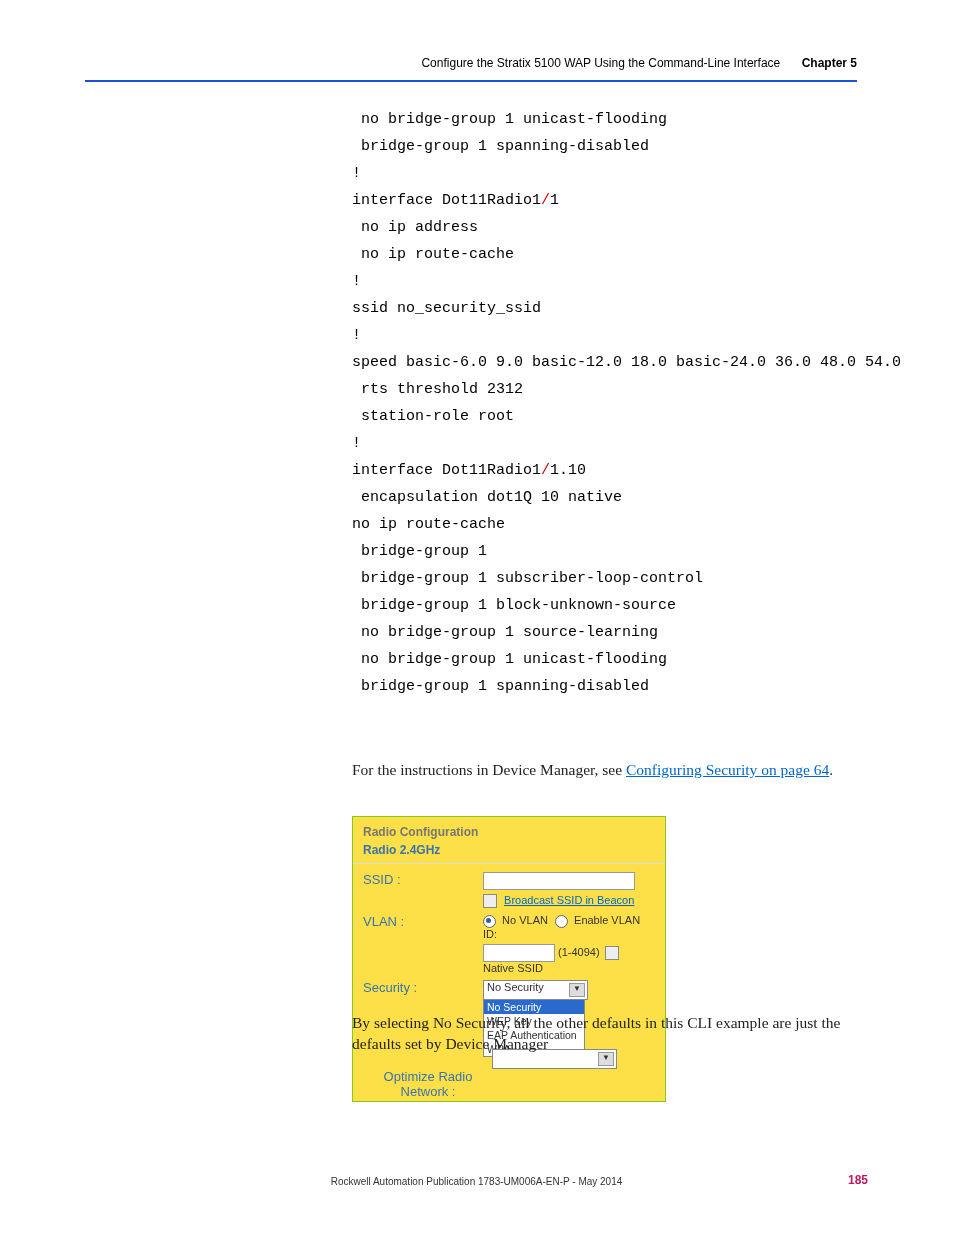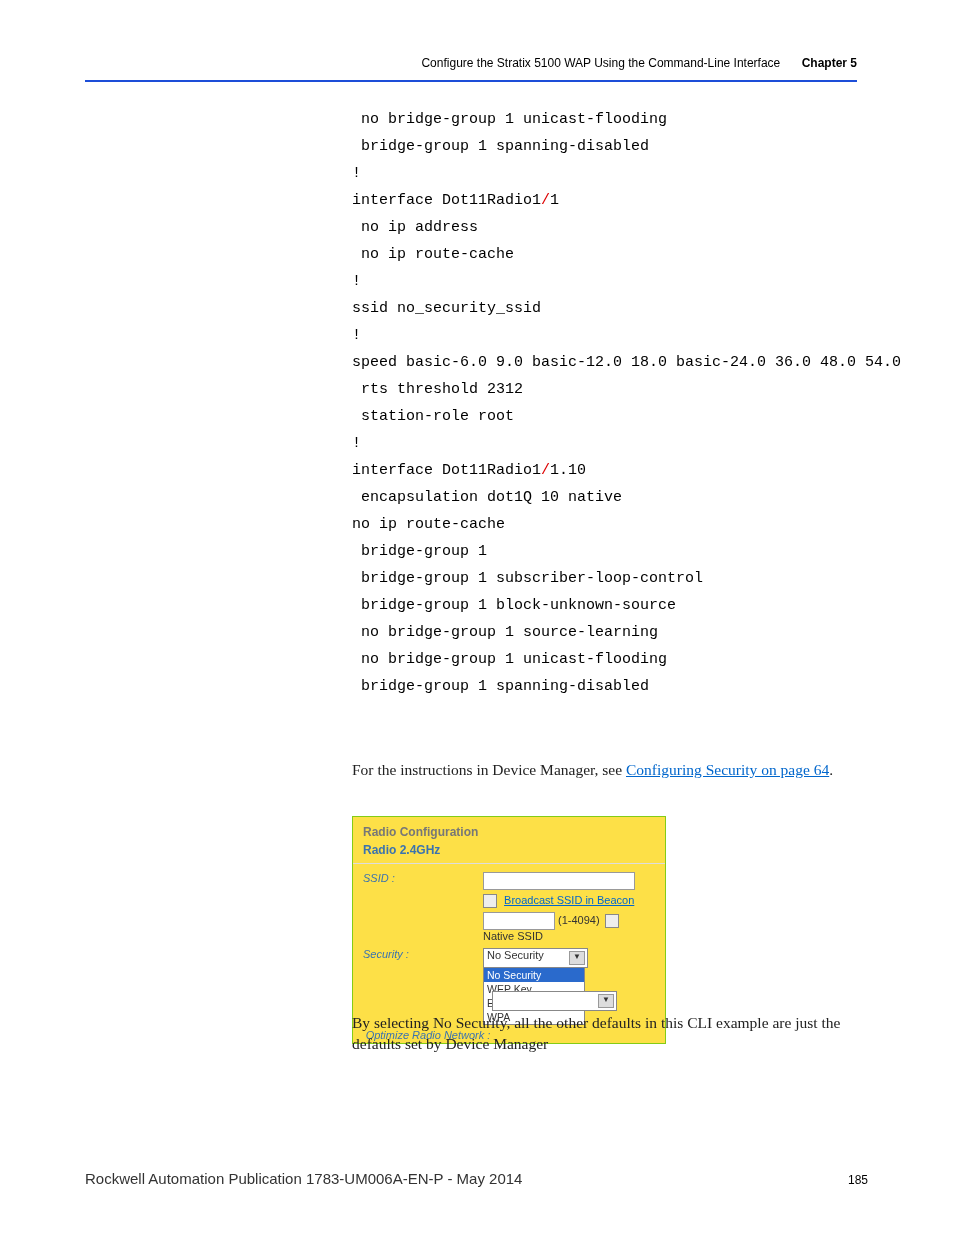--- a/index.html
+++ b/index.html
@@ -19,7 +19,7 @@
   .fig-subtitle { padding: 2px 10px 6px 10px; font-size: 12px; color: #3b73af; font-weight: bold; }
   .fig-body { border-top: 1px solid #ddd; padding: 8px 10px 2px 10px; }
   .fig-row { display: flex; align-items: flex-start; margin-bottom: 6px; }
-  .fig-label { width: 120px; color: #3b73af; font-size: 11px; flex-shrink: 0; font-style: italic; }
+  .fig-label { width: 120px; color: #3b73af; font-size: 13px; flex-shrink: 0; }
   .fig-field { flex: 1; }
   .fig-input { width: 150px; height: 16px; border: 1px solid #999; background: #fff; display: inline-block; vertical-align: middle; }
   .fig-input-sm { width: 70px; height: 16px; border: 1px solid #999; background: #fff; display: inline-block; vertical-align: middle; }

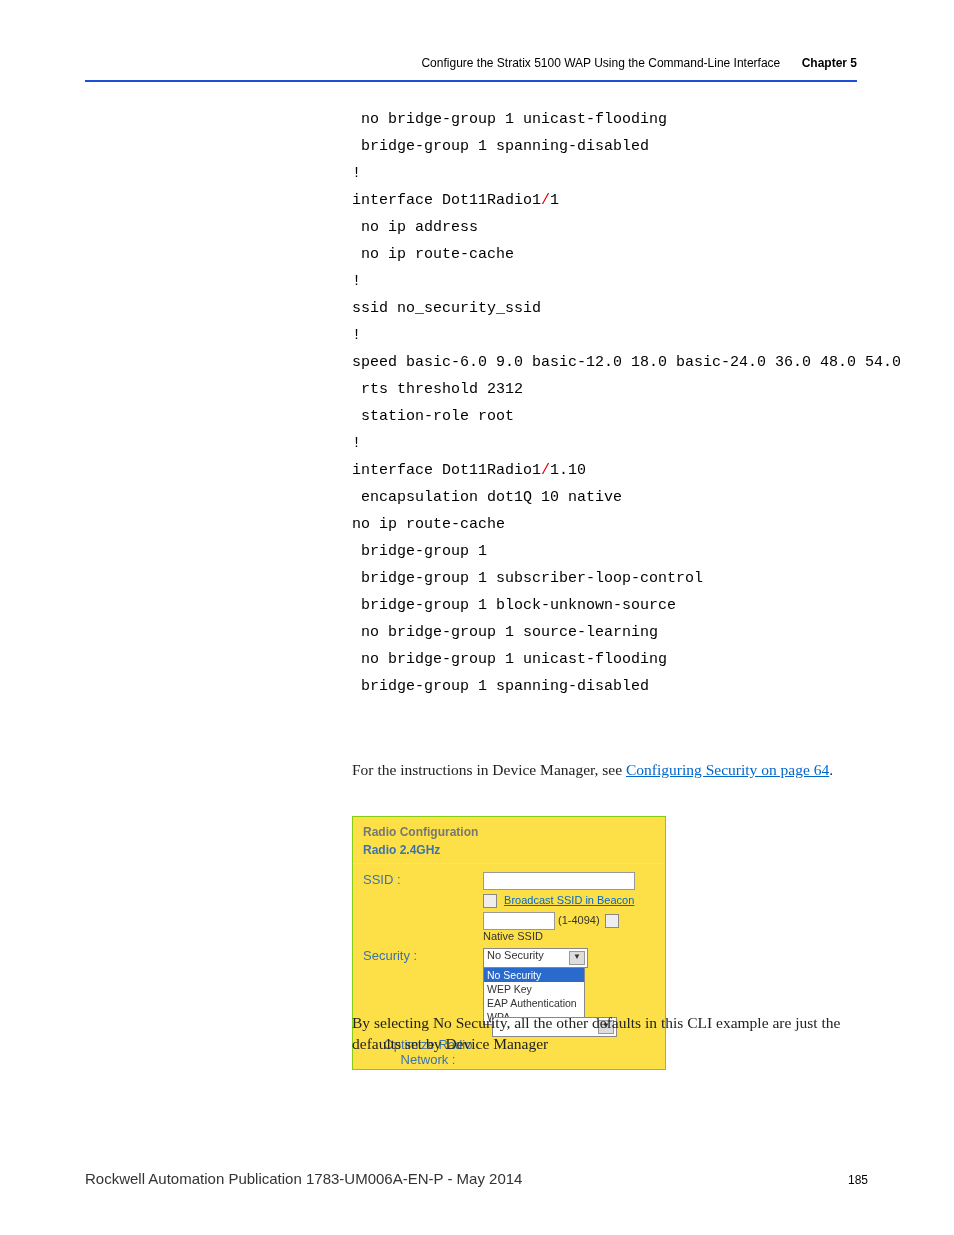--- a/index.html
+++ b/index.html
@@ -94,6 +94,15 @@
         </div>
       </div>
 
+      <div class="fig-row">
+        <div class="fig-label">VLAN :</div>
+        <div class="fig-field" style="color:#333;">
+          <span class="fig-radio checked"></span>
+          <span>No VLAN</span>
+          <span class="fig-radio" style="margin-left:4px;"></span>
+          <span>Enable VLAN ID:</span>
+        </div>
+      </div>
 
       <div class="fig-row" style="margin-top:-2px;">
         <div class="fig-label"></div>

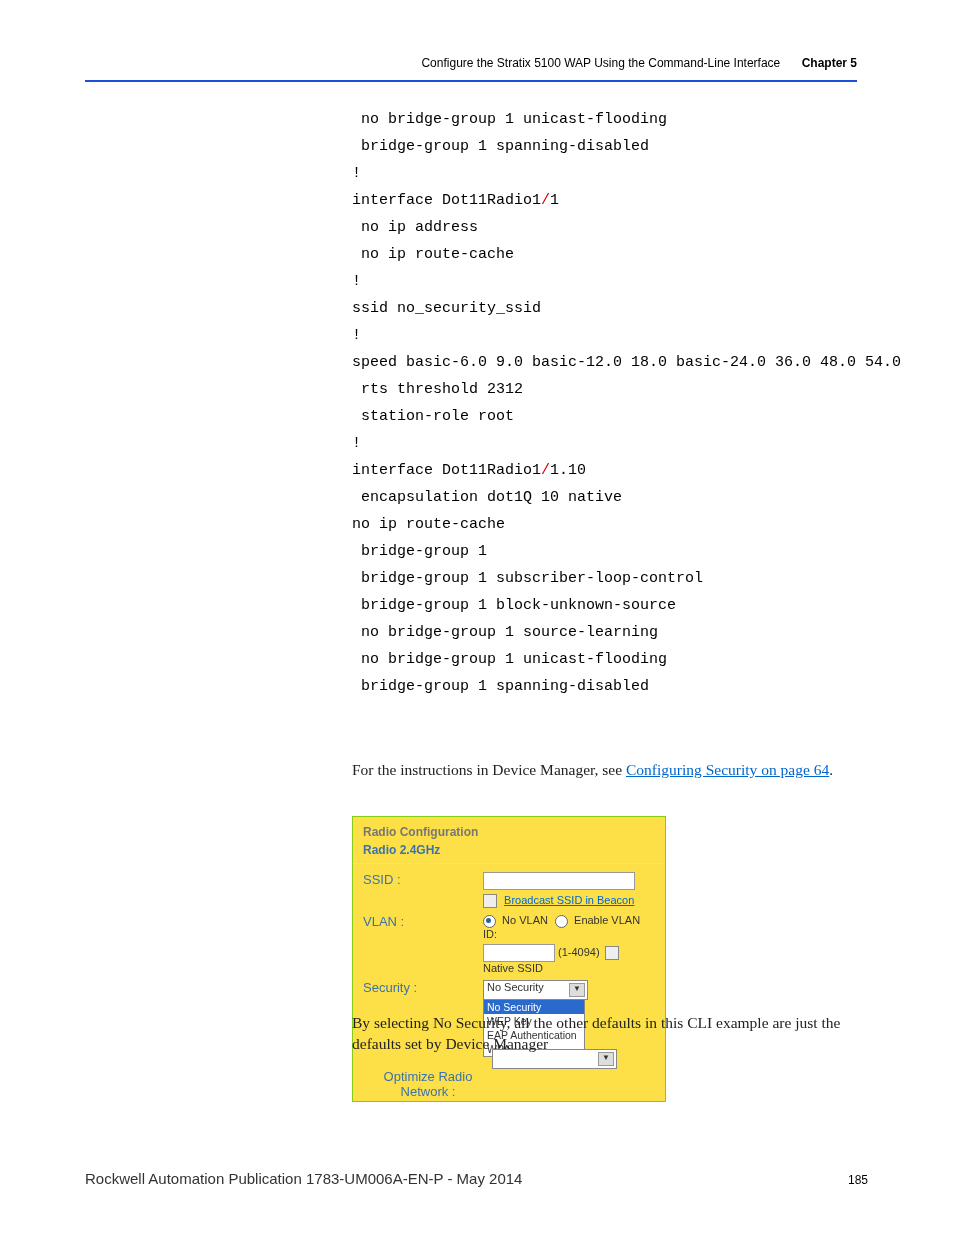--- a/index.html
+++ b/index.html
@@ -34,7 +34,7 @@
   .fig-dropdown div { padding: 1px 3px; color: #333; }
   .fig-dropdown .selected { background: #2a6acc; color: #fff; }
   .para2 { position: absolute; left: 352px; top: 1012px; width: 505px; }
-  .footer { position: absolute; left: 85px; right: 86px; bottom: 48px; font-family: Arial, Helvetica, sans-serif; font-size: 15px; color: #333; }
+  .footer { position: absolute; left: 85px; right: 86px; bottom: 48px; font-family: Arial, Helvetica, sans-serif; font-size: 10px; color: #333; text-align: center; }
   .page-num { position: absolute; right: 86px; bottom: 48px; font-family: Arial, Helvetica, sans-serif; font-size: 12px; font-weight: normal; color: #000000; }
 </style>
 </head>

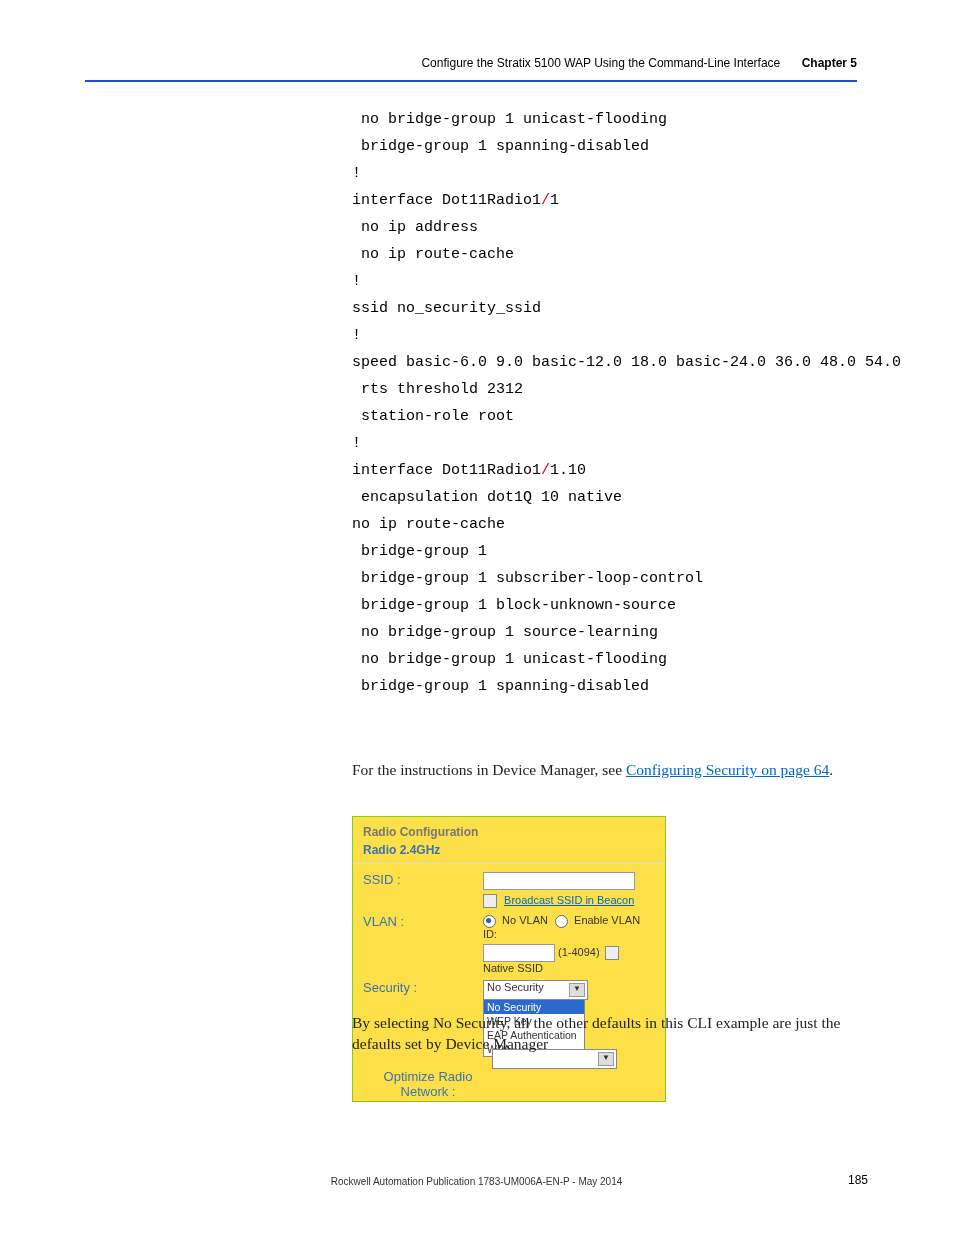--- a/index.html
+++ b/index.html
@@ -35,7 +35,7 @@
   .fig-dropdown .selected { background: #2a6acc; color: #fff; }
   .para2 { position: absolute; left: 352px; top: 1012px; width: 505px; }
   .footer { position: absolute; left: 85px; right: 86px; bottom: 48px; font-family: Arial, Helvetica, sans-serif; font-size: 10px; color: #333; text-align: center; }
-  .page-num { position: absolute; right: 86px; bottom: 48px; font-family: Arial, Helvetica, sans-serif; font-size: 12px; font-weight: normal; color: #000000; }
+  .page-num { position: absolute; right: 86px; bottom: 48px; font-family: Arial, Helvetica, sans-serif; font-size: 12px; font-weight: bold; color: #be185d; }
 </style>
 </head>
 <body>

